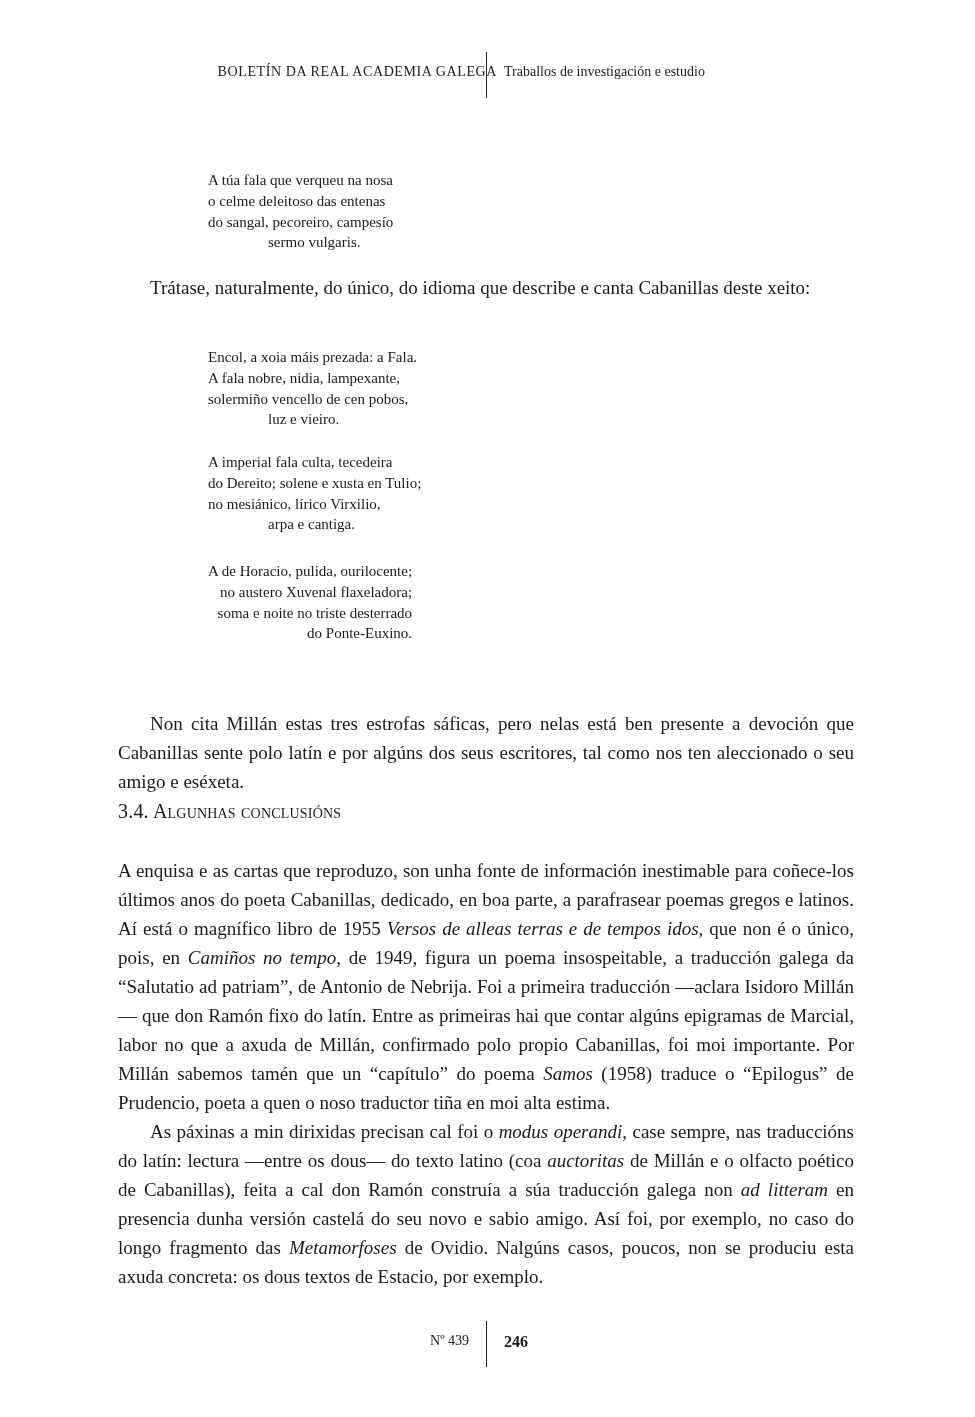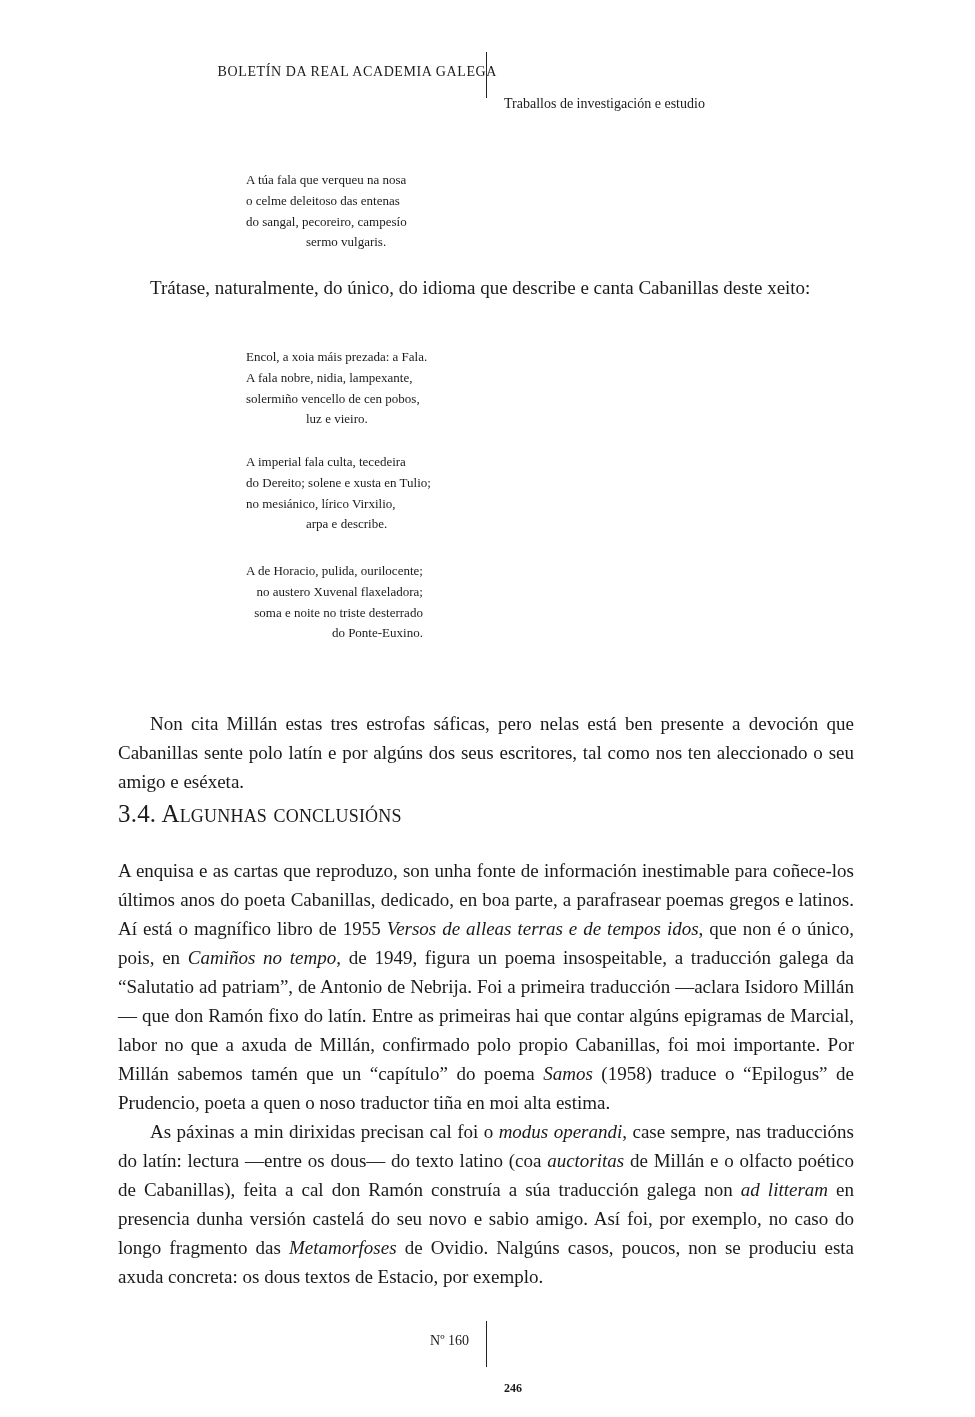--- a/index.html
+++ b/index.html
@@ -19,7 +19,7 @@
     position: absolute; left: 486px; top: 0; width: 1px; height: 46px; background: #222;
   }
   .header .right {
-    position: absolute; left: 504px; top: 12px; font-size: 14px; white-space: nowrap; margin-top: 32px;
+    position: absolute; left: 504px; top: 12px; font-size: 14px; white-space: nowrap;
   }
   .verse {
     position: absolute; left: 208px; font-size: 13px; line-height: 20.8px;

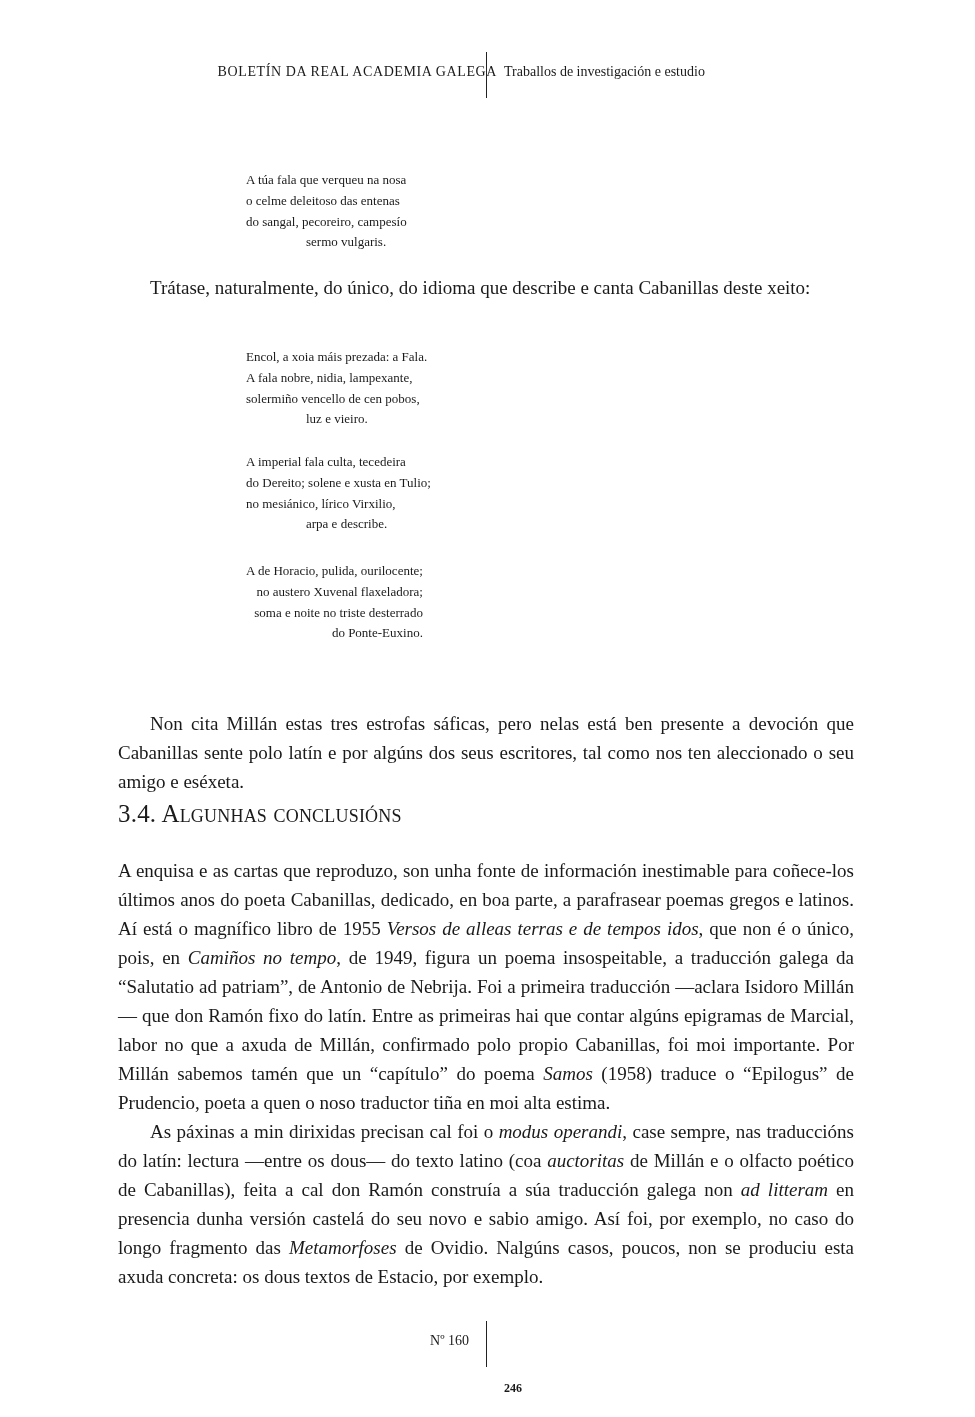--- a/index.html
+++ b/index.html
@@ -22,9 +22,8 @@
     position: absolute; left: 504px; top: 12px; font-size: 14px; white-space: nowrap;
   }
   .verse {
-    position: absolute; left: 208px; font-size: 13px; line-height: 20.8px;
+    position: absolute; left: 208px; font-size: 15px; line-height: 20.8px;
     white-space: nowrap;
-    margin-left: 38px;
   }
   .verse .line { display: block; }
   .verse .line.indent { padding-left: 60px; }

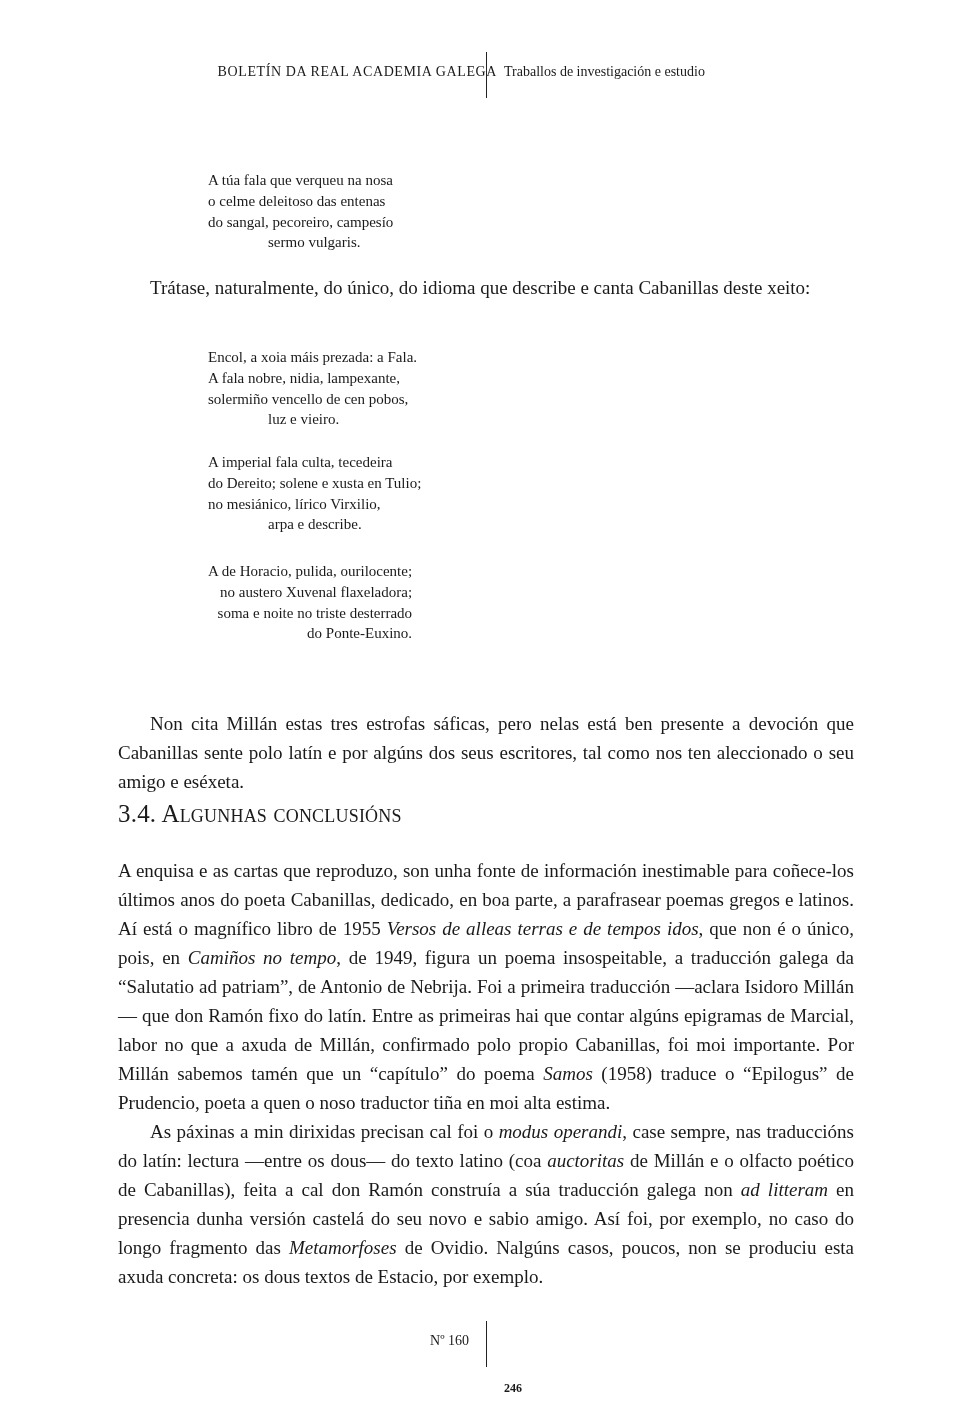--- a/index.html
+++ b/index.html
@@ -83,7 +83,7 @@
   <span class="line">A imperial fala culta, tecedeira</span>
   <span class="line">do Dereito; solene e xusta en Tulio;</span>
   <span class="line">no mesiánico, lírico Virxilio,</span>
-  <span class="line indent">arpa e describe.</span>
+  <span class="line indent">arpa e cantiga.</span>
 </div>
 
 <div class="verse" style="top:561px;text-align:right;">

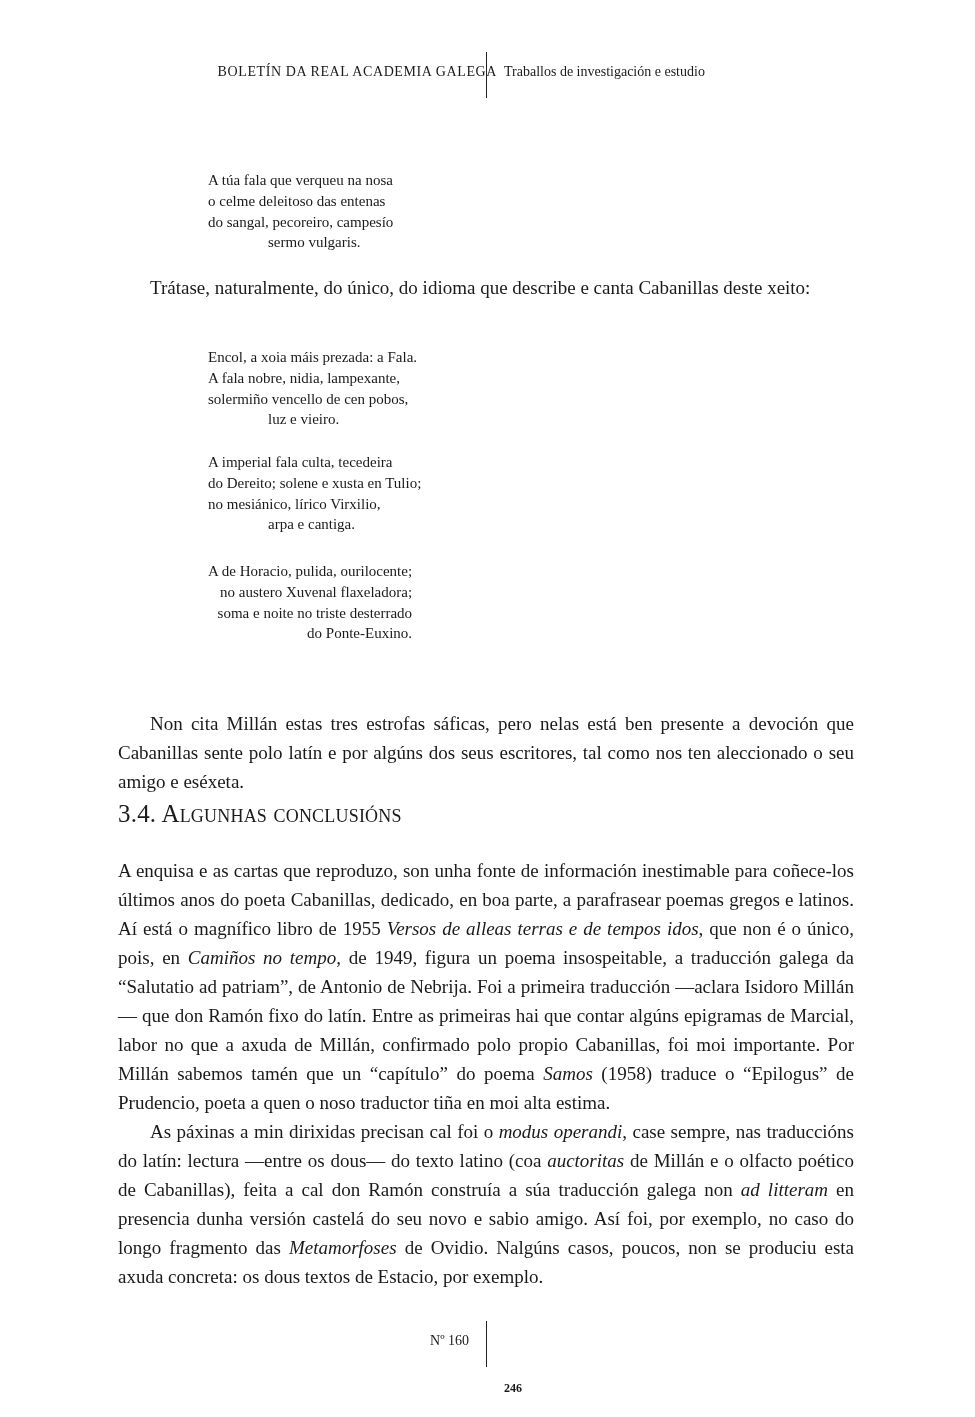--- a/index.html
+++ b/index.html
@@ -35,7 +35,7 @@
   .prose p { margin: 0; }
   .prose p.ind { text-indent: 32px; }
   .heading {
-    position: absolute; left: 118px; top: 800px; font-size: 25px;
+    position: absolute; left: 118px; top: 800px; font-size: 20px;
     font-variant: small-caps; letter-spacing: 0.2px;
   }
   i { font-style: italic; }

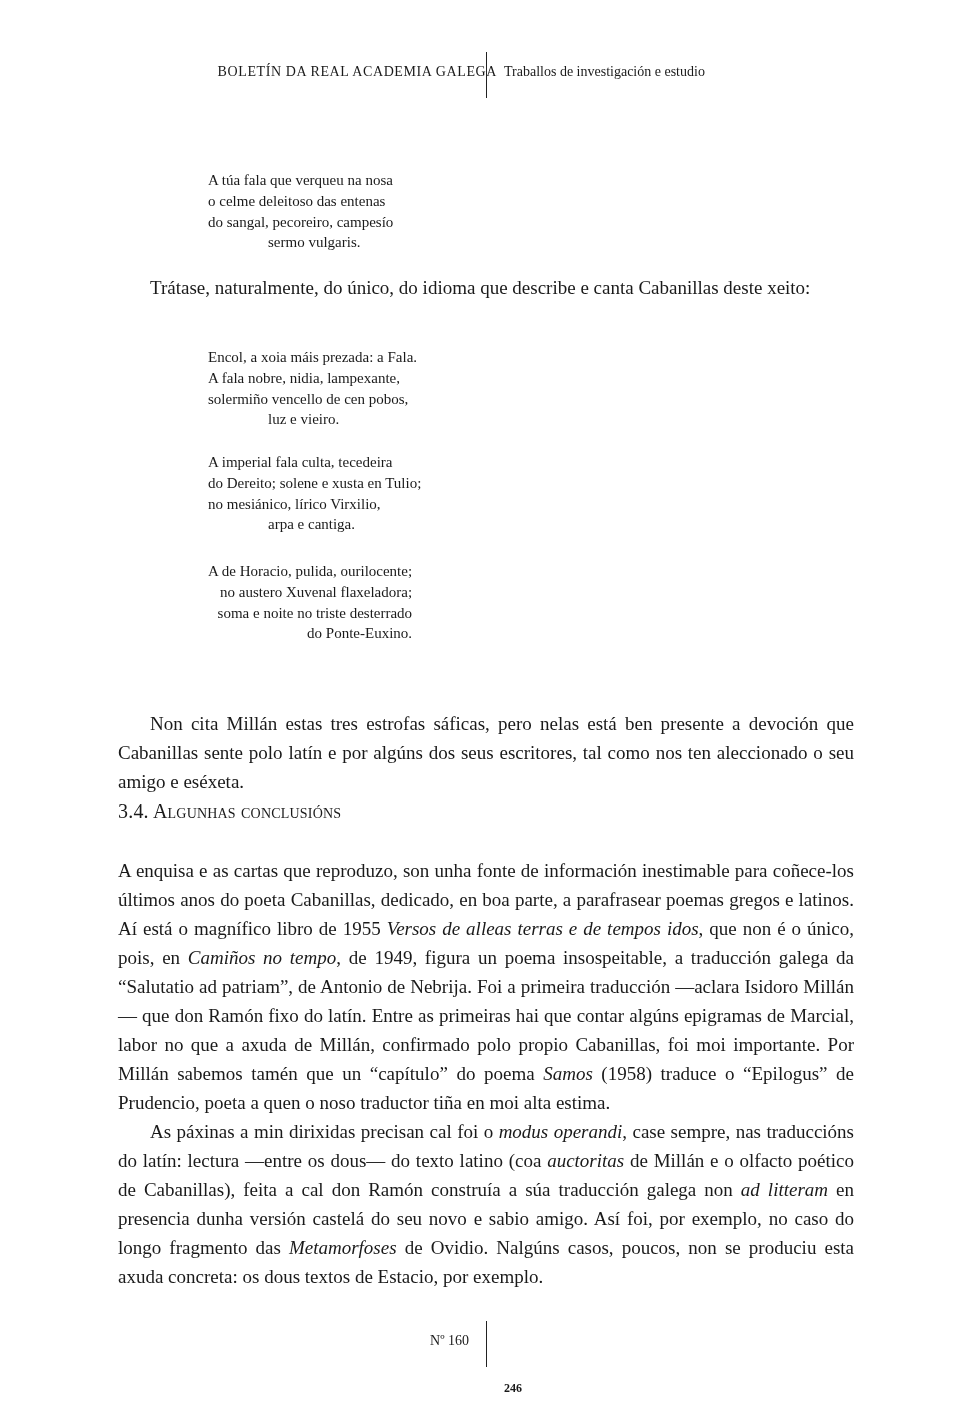--- a/index.html
+++ b/index.html
@@ -108,7 +108,7 @@
 </div>
 
 <div class="footer">
-  <span class="left">Nº 160</span>
+  <span class="left">Nº 439</span>
   <span class="divider"></span>
   <span class="right">246</span>
 </div>

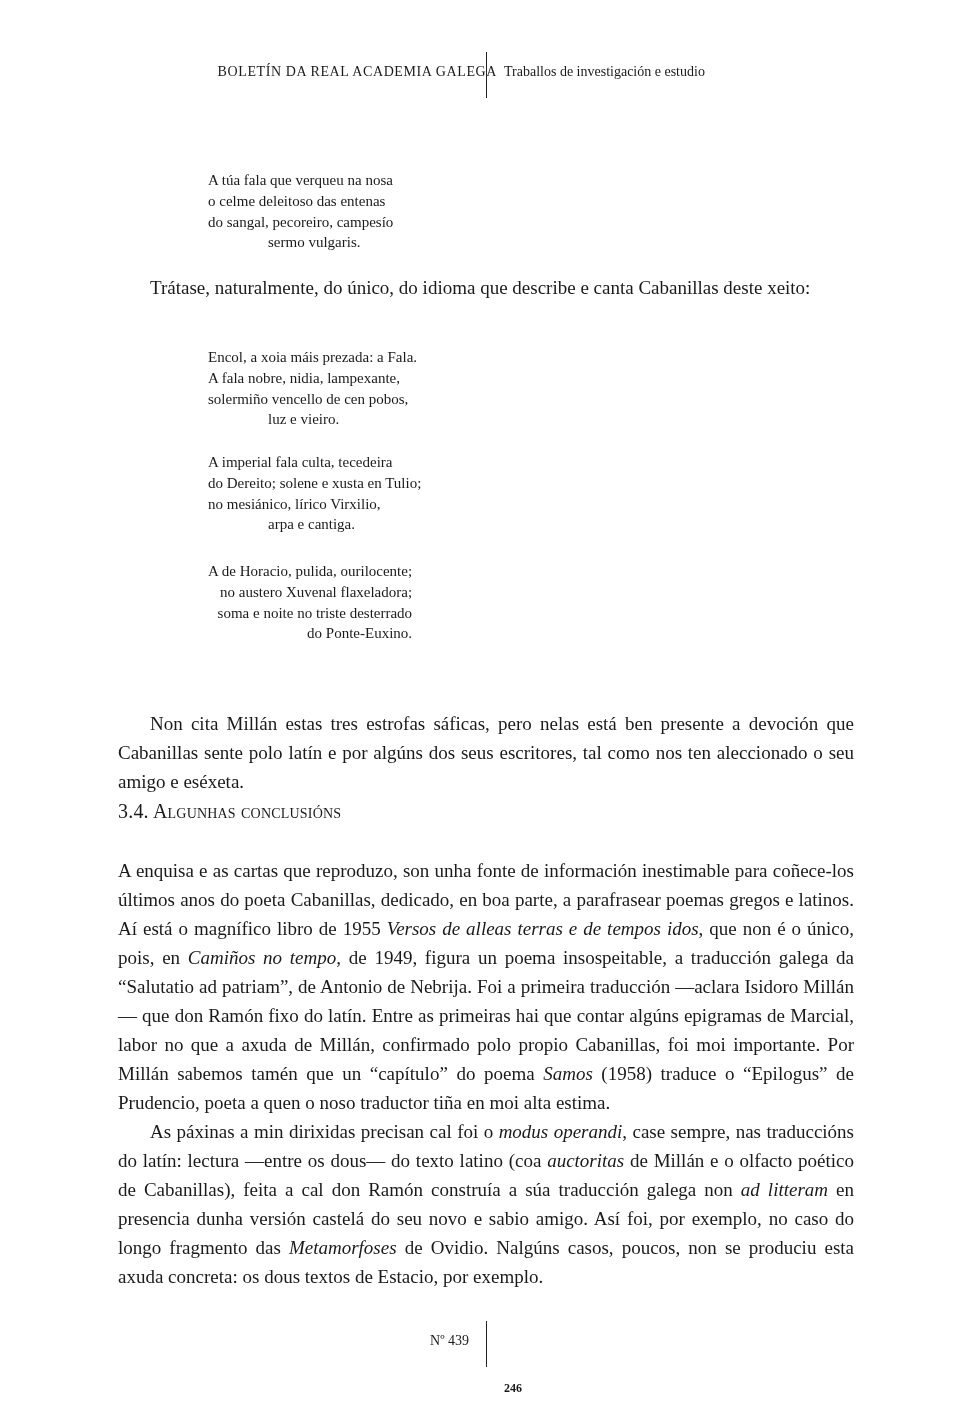--- a/index.html
+++ b/index.html
@@ -49,7 +49,7 @@
     position: absolute; left: 486px; top: 0; width: 1px; height: 46px; background: #222;
   }
   .footer .right {
-    position: absolute; left: 504px; top: 12px; font-size: 12px; font-weight: bold; white-space: nowrap; margin-top: 48px;
+    position: absolute; left: 504px; top: 12px; font-size: 16px; font-weight: bold; white-space: nowrap;
   }
 </style>
 </head>

